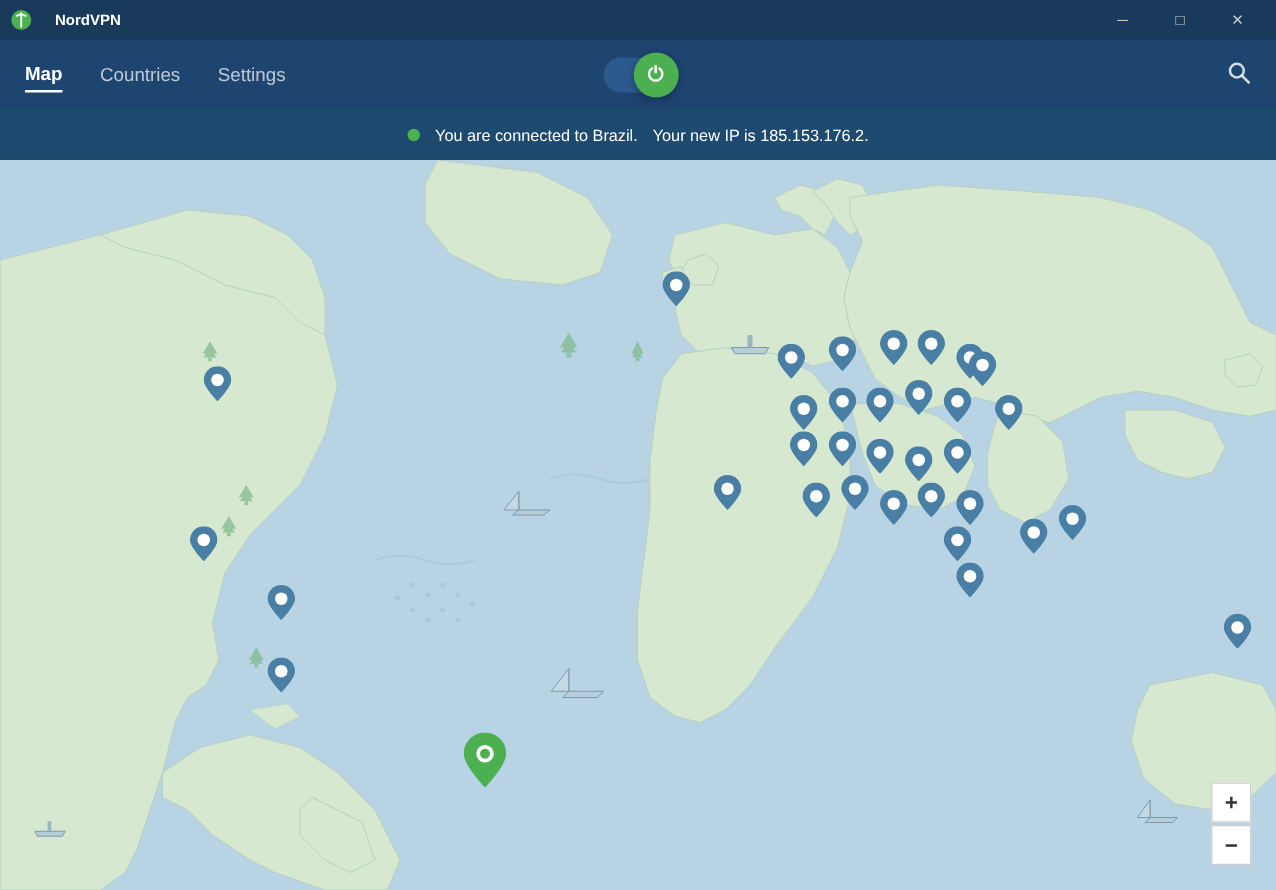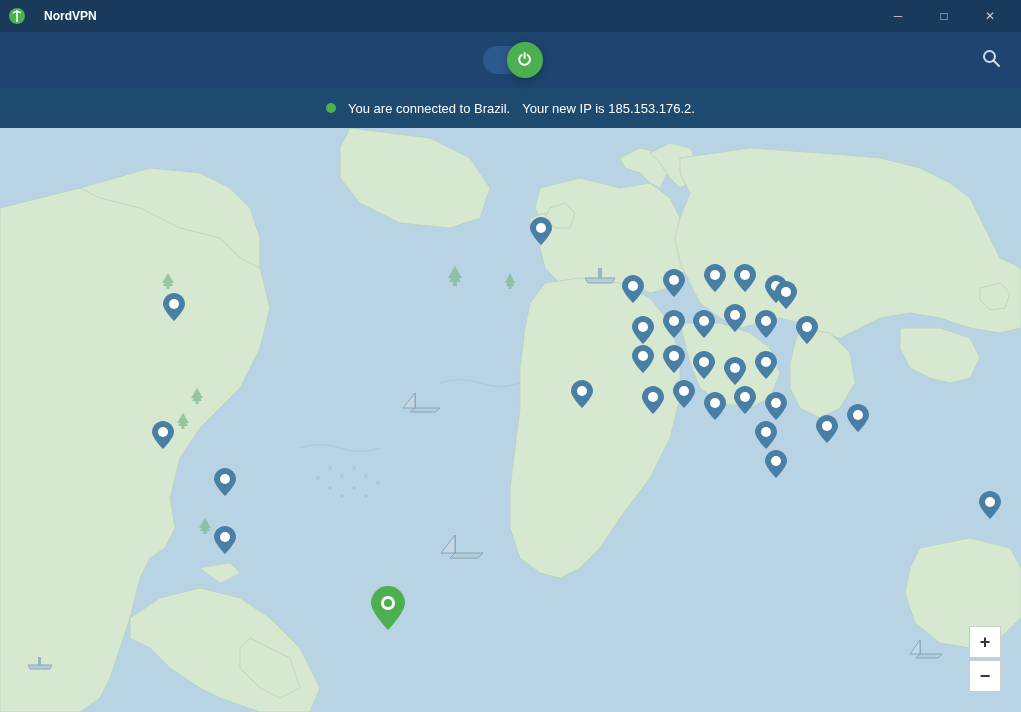--- a/index.html
+++ b/index.html
@@ -228,6 +228,11 @@
 </div>
 
 <div class="navbar">
+  <div class="nav-links">
+    <a class="nav-link active">Map</a>
+    <a class="nav-link">Countries</a>
+    <a class="nav-link">Settings</a>
+  </div>
   <div class="nav-center">
     <div class="power-toggle">
       <div class="toggle-track">

